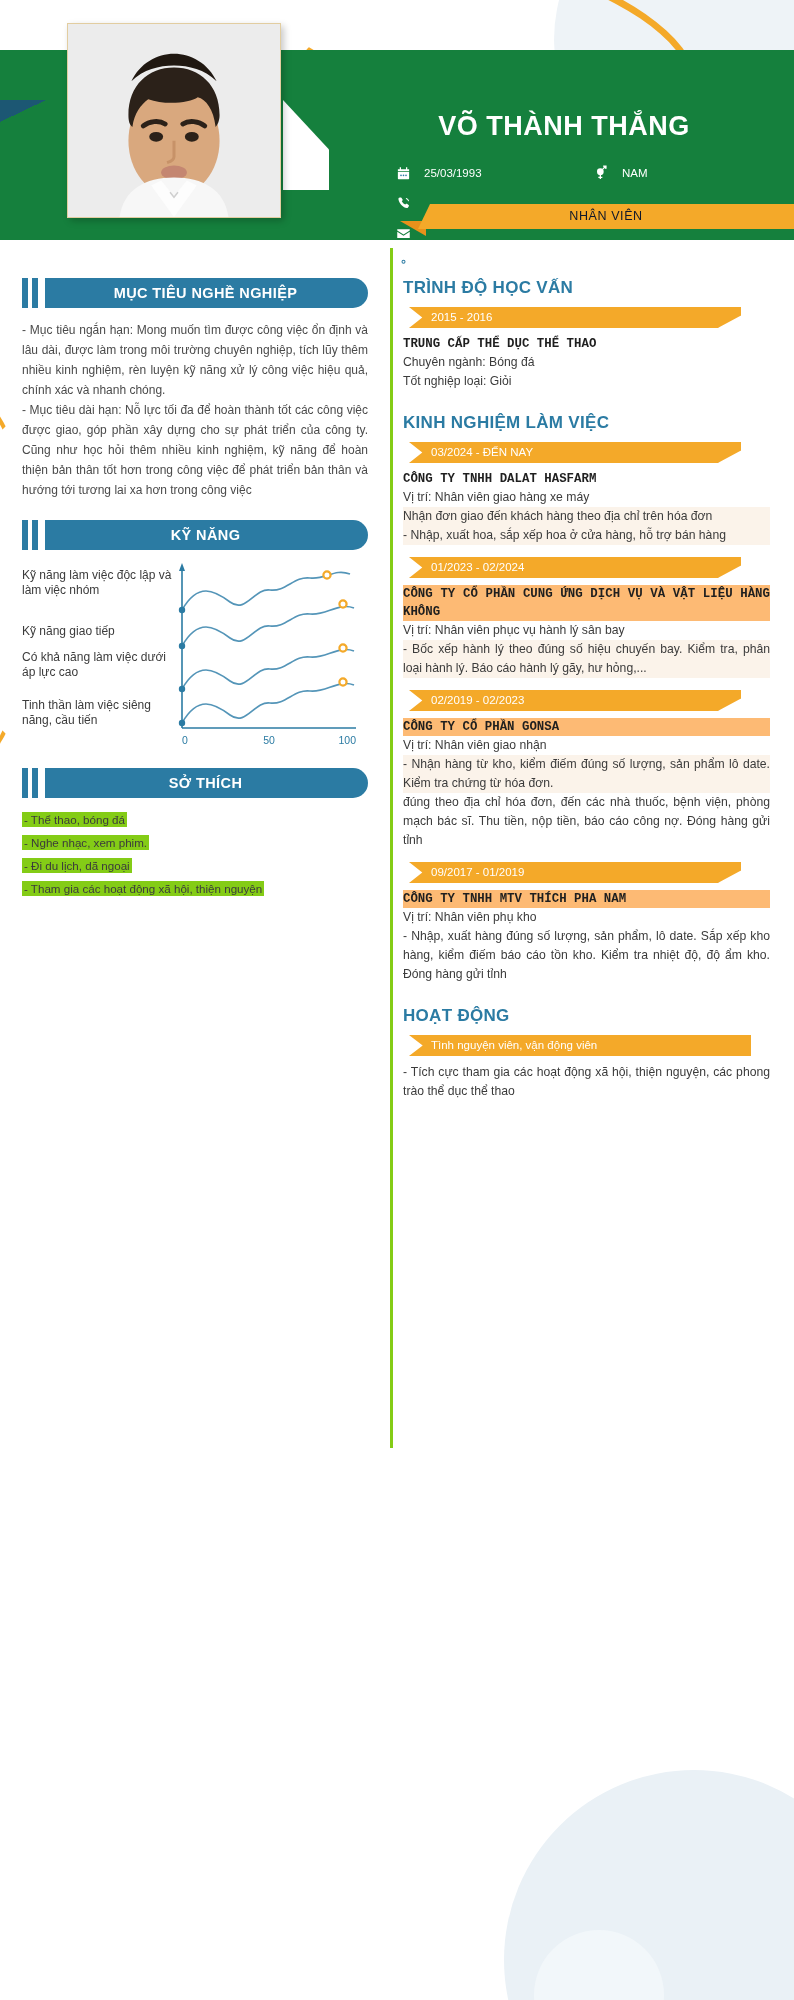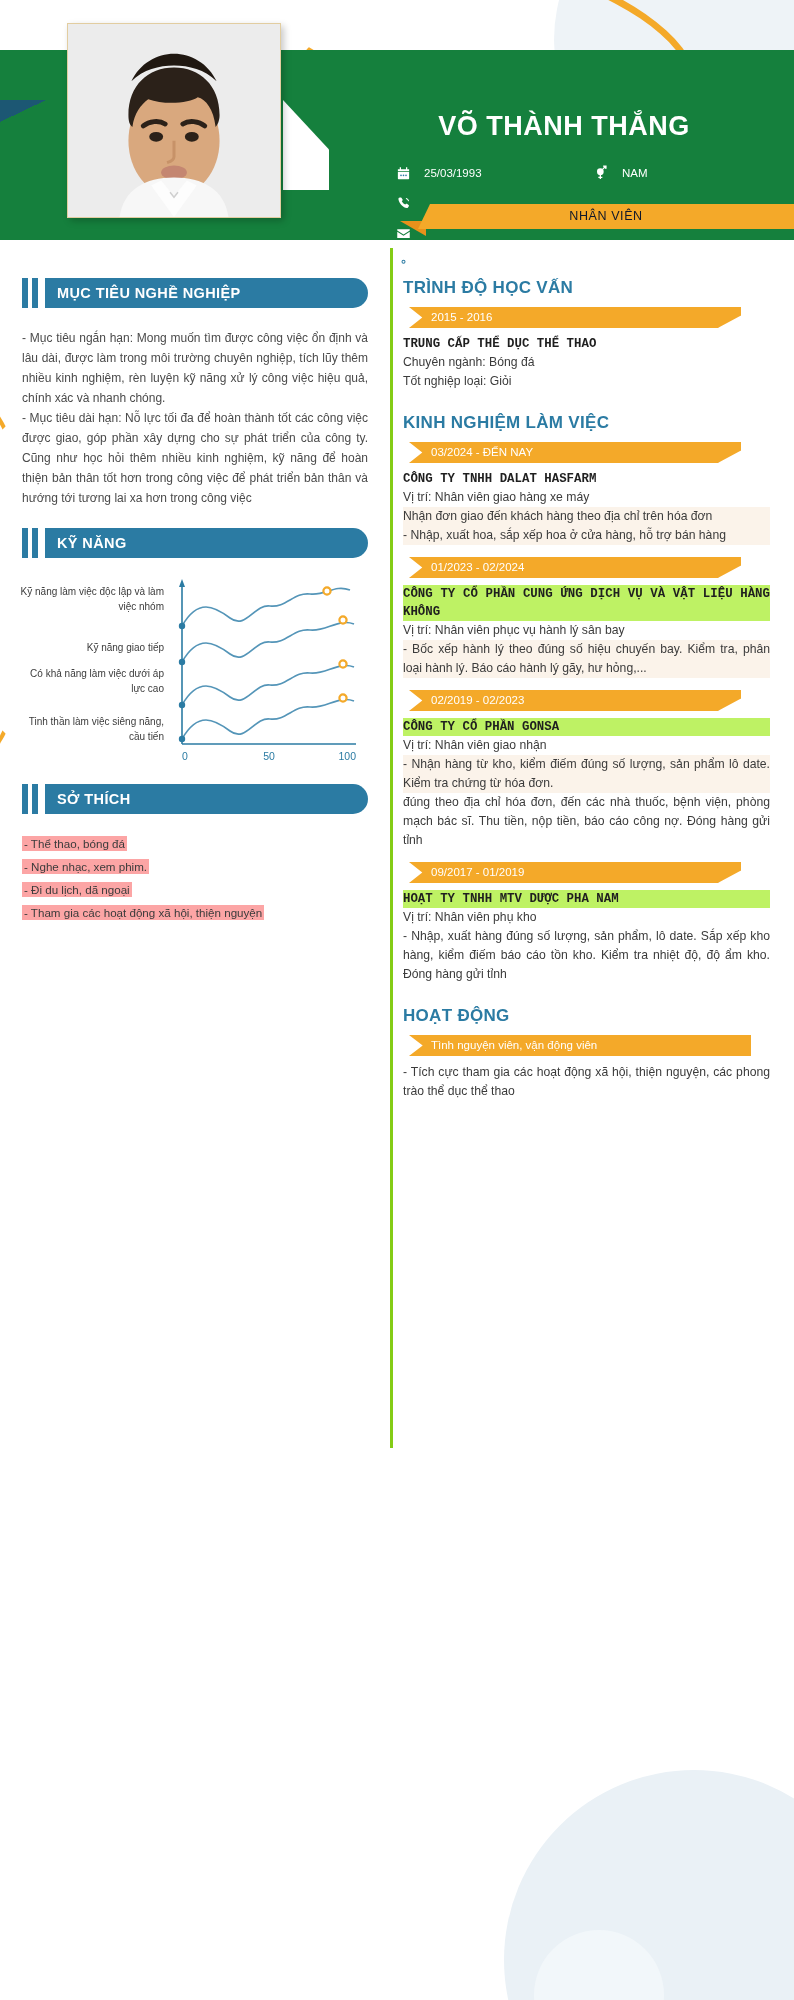--- a/index.html
+++ b/index.html
@@ -105,7 +105,7 @@
   #right-col { width: 404px; padding: 30px 24px 0 10px; border-left: 3px solid #84cc16; min-height: 1200px; }
 
   
-  .pill-head { display: flex; align-items: stretch; margin-bottom: 20px; }
+  .pill-head { display: flex; align-items: stretch; margin-bottom: 12px; text-align: center; }
   .pill-bars { display: flex; gap: 4px; padding-right: 7px; }
   .pill-bar { width: 6px; background: #2b7ba3; }
   .pill-body {

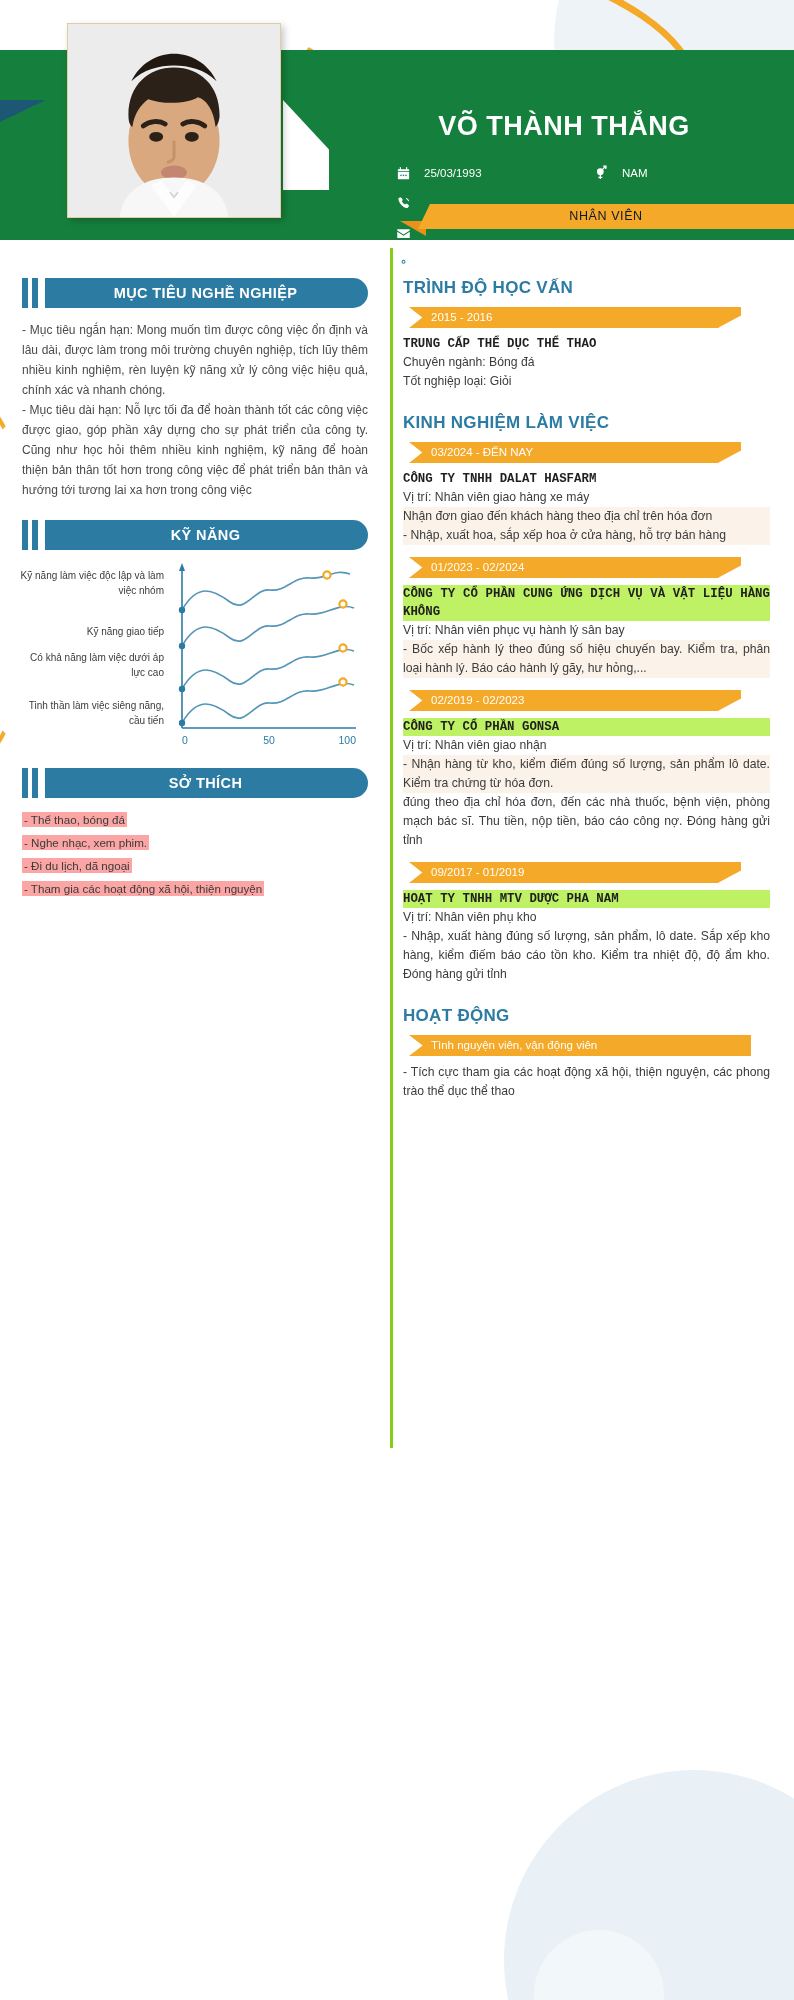--- a/index.html
+++ b/index.html
@@ -122,8 +122,8 @@
   #skills-chart { position: relative; width: 346px; height: 190px; margin-top: 6px; }
   #skills-chart .labels { position: absolute; left: 0; top: 0; width: 150px; }
   .sk-label {
-    position: absolute; right: 8px; width: 150px; text-align: right;
-    font-size: 10px; line-height: 15px; color: #3b3b3b;
+    position: absolute; right: 0; width: 150px; text-align: left;
+    font-size: 12px; line-height: 15px; color: #3b3b3b;
   }
   #skills-svg { position: absolute; left: 152px; top: 0; }
   .axis-tick { font-size: 10.5px; fill: #2b7ba3; }

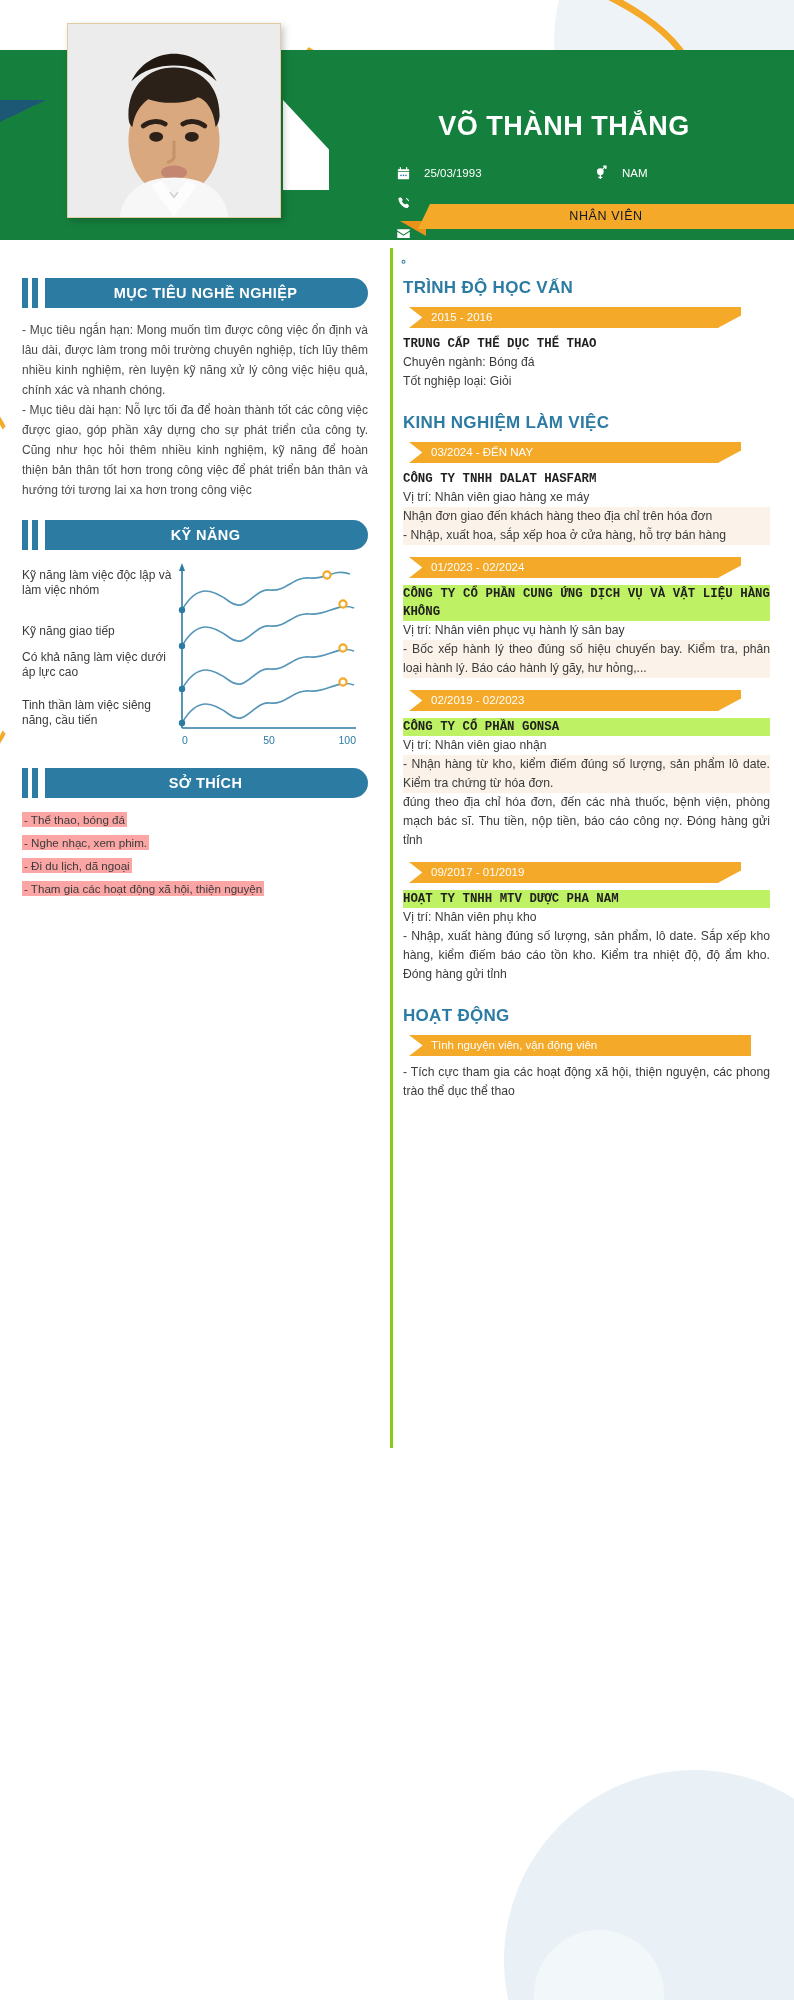--- a/index.html
+++ b/index.html
@@ -154,7 +154,7 @@
   }
 
   .org { font-size: 12.4px; font-weight: bold; color: #1f1f1f; line-height: 18px; text-align: justify; font-family: Liberation Mono, monospace; }
-  .org-hl { background: #bef264; }
+  .org-hl { background: #fdba74; }
   .line { font-size: 12.2px; color: #3b3b3b; line-height: 19px; text-align: justify; }
   .hl { background: #fbf3ea; }
   .blk { margin-bottom: 12px; }

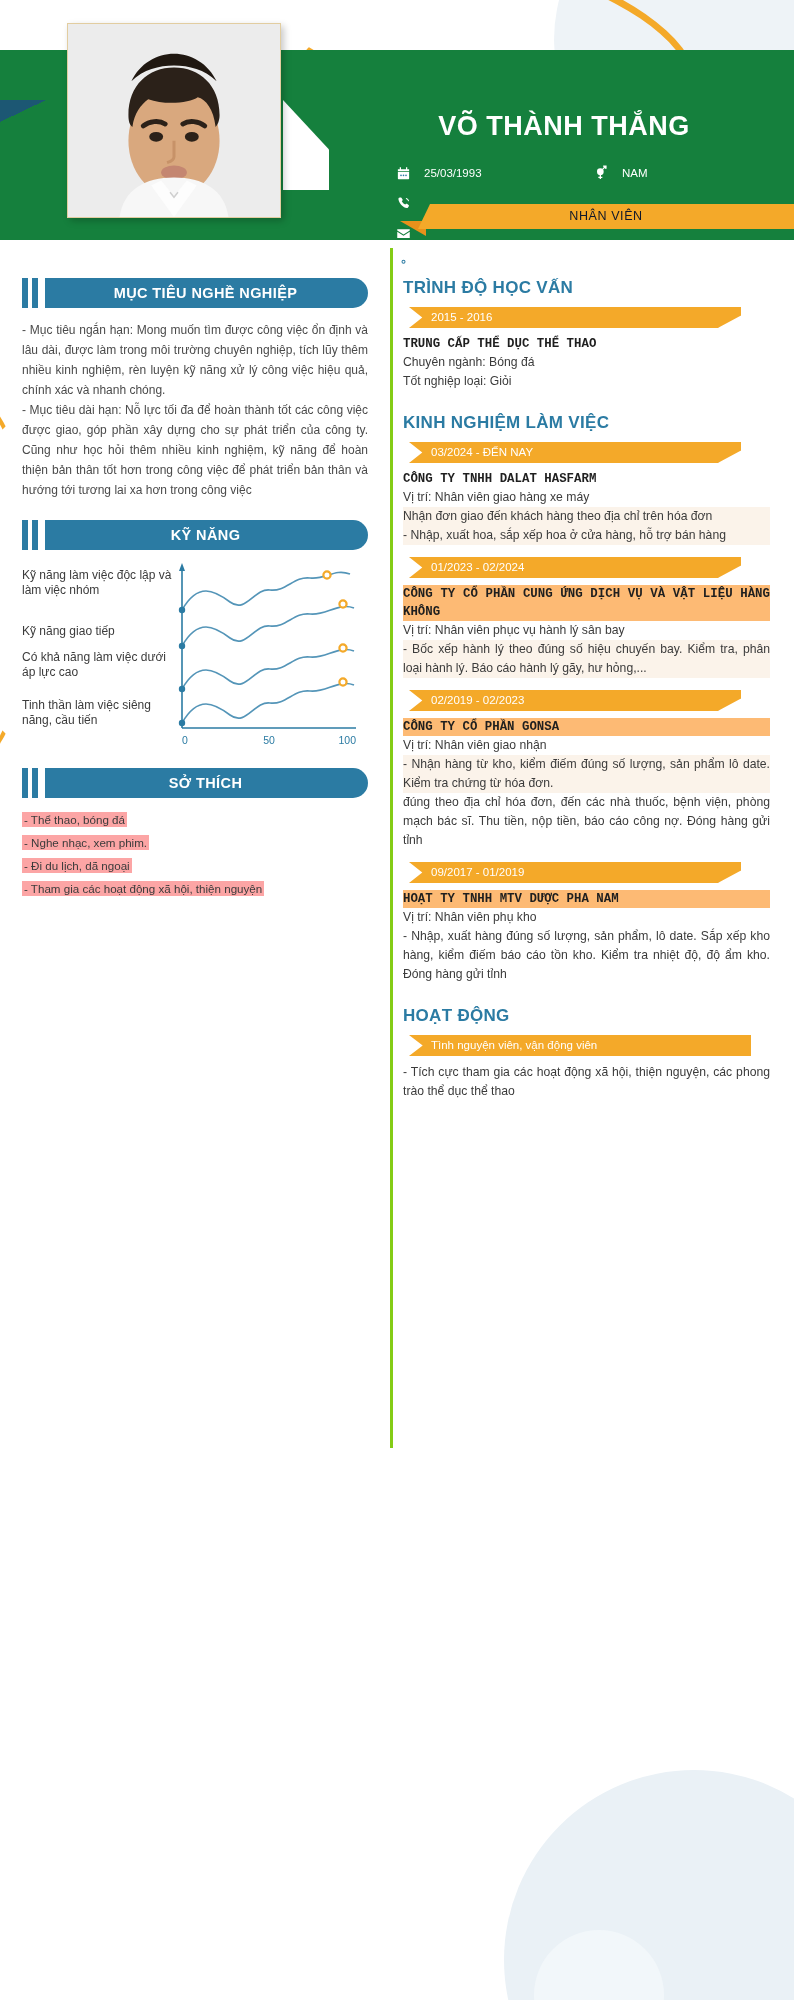--- a/index.html
+++ b/index.html
@@ -130,7 +130,7 @@
 
   
   .hobby { font-size: 11.6px; line-height: 20px; color: #3b3b3b; margin-bottom: 3px; }
-  .hobby span { background: #fca5a5; padding: 1px 2px; }
+  .hobby span { background: #84cc16; padding: 1px 2px; }
 
   
   .rc-head {

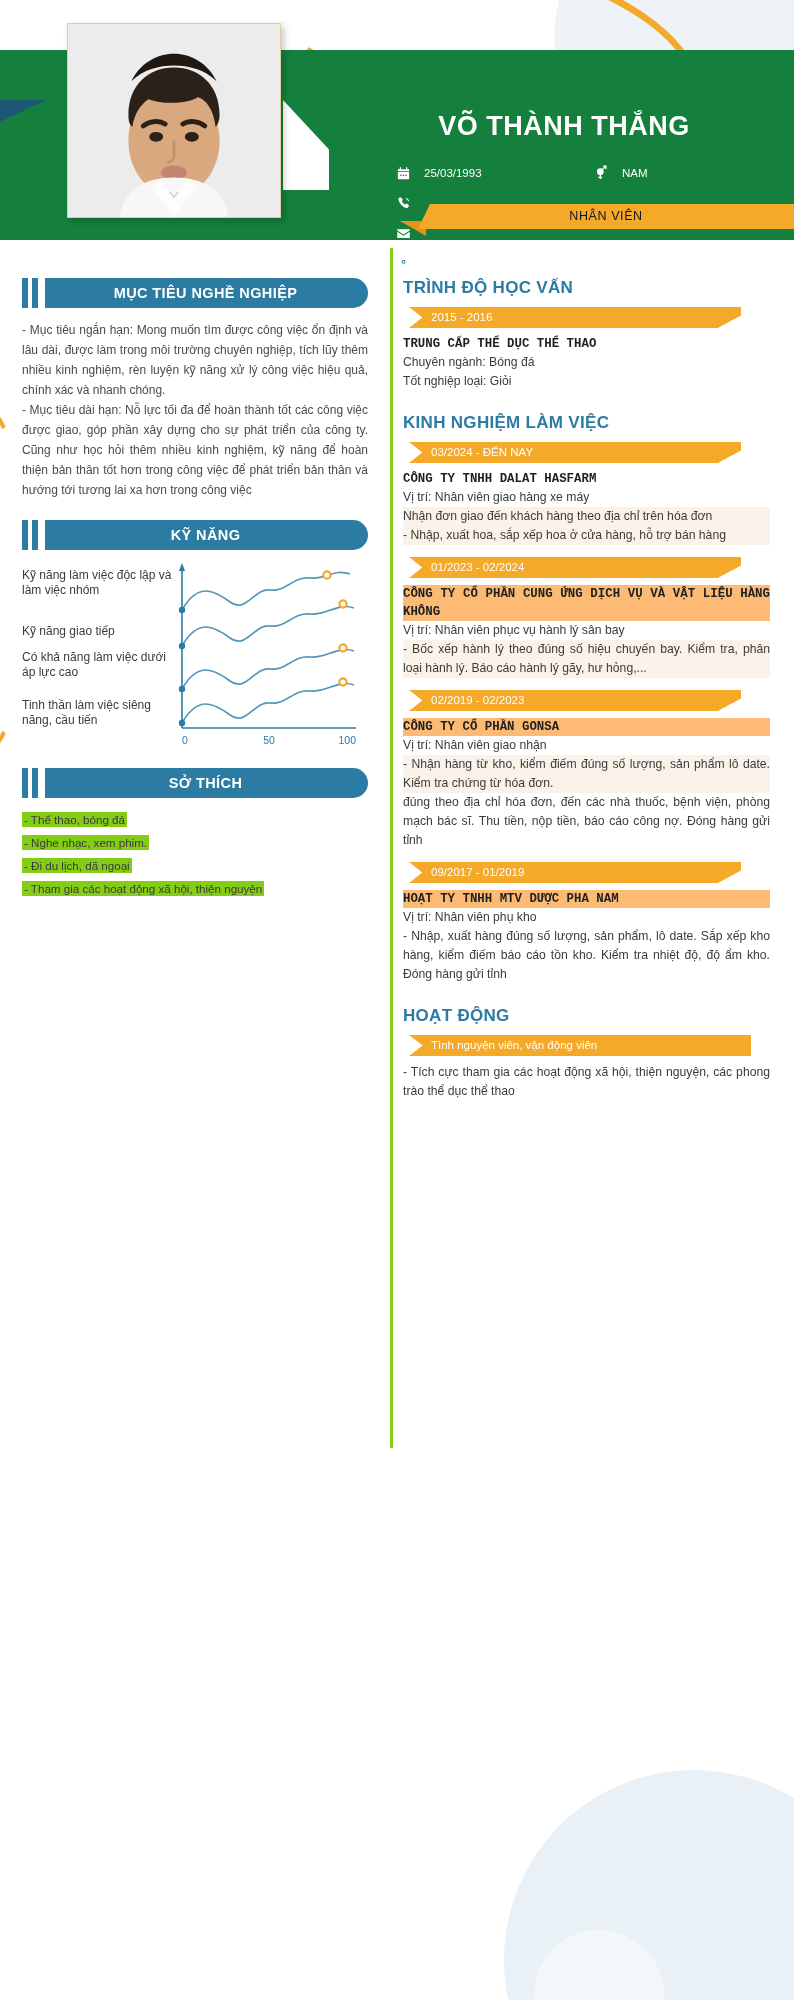--- a/index.html
+++ b/index.html
@@ -387,7 +387,7 @@
         <div class="dr-body"></div>
         <div class="dr-text">09/2017 - 01/2019</div>
       </div>
-      <div class="org org-hl">HOẠT TY TNHH MTV DƯỢC PHA NAM</div>
+      <div class="org org-hl">CÔNG TY TNHH MTV THÍCH PHA NAM</div>
       <div class="line">Vị trí: Nhân viên phụ kho</div>
       <div class="line">- Nhập, xuất hàng đúng số lượng, sản phẩm, lô date. Sắp xếp kho hàng, kiểm điếm báo cáo tồn kho. Kiểm tra nhiệt độ, độ ẩm kho. Đóng hàng gửi tỉnh</div>
     </div>

